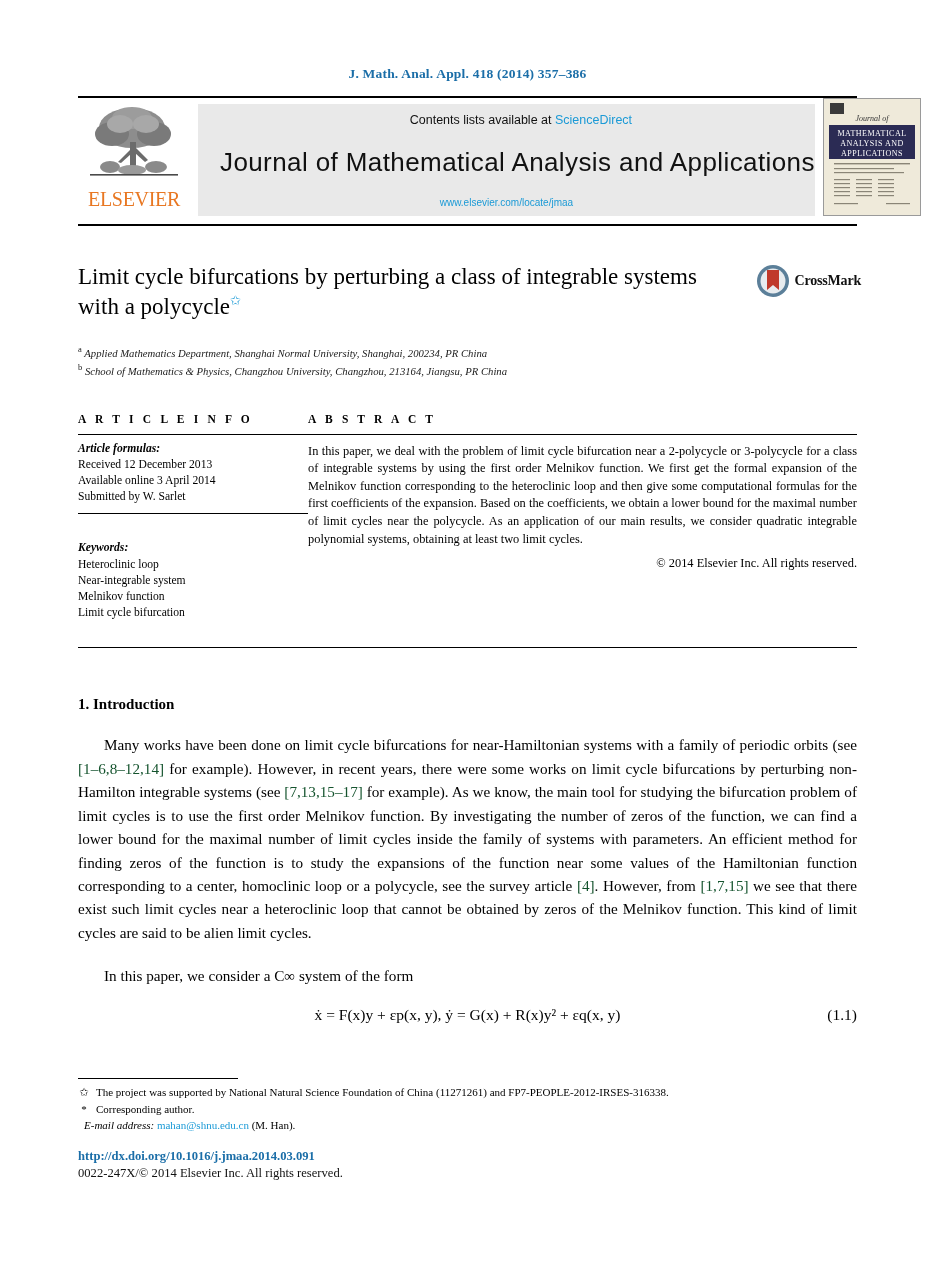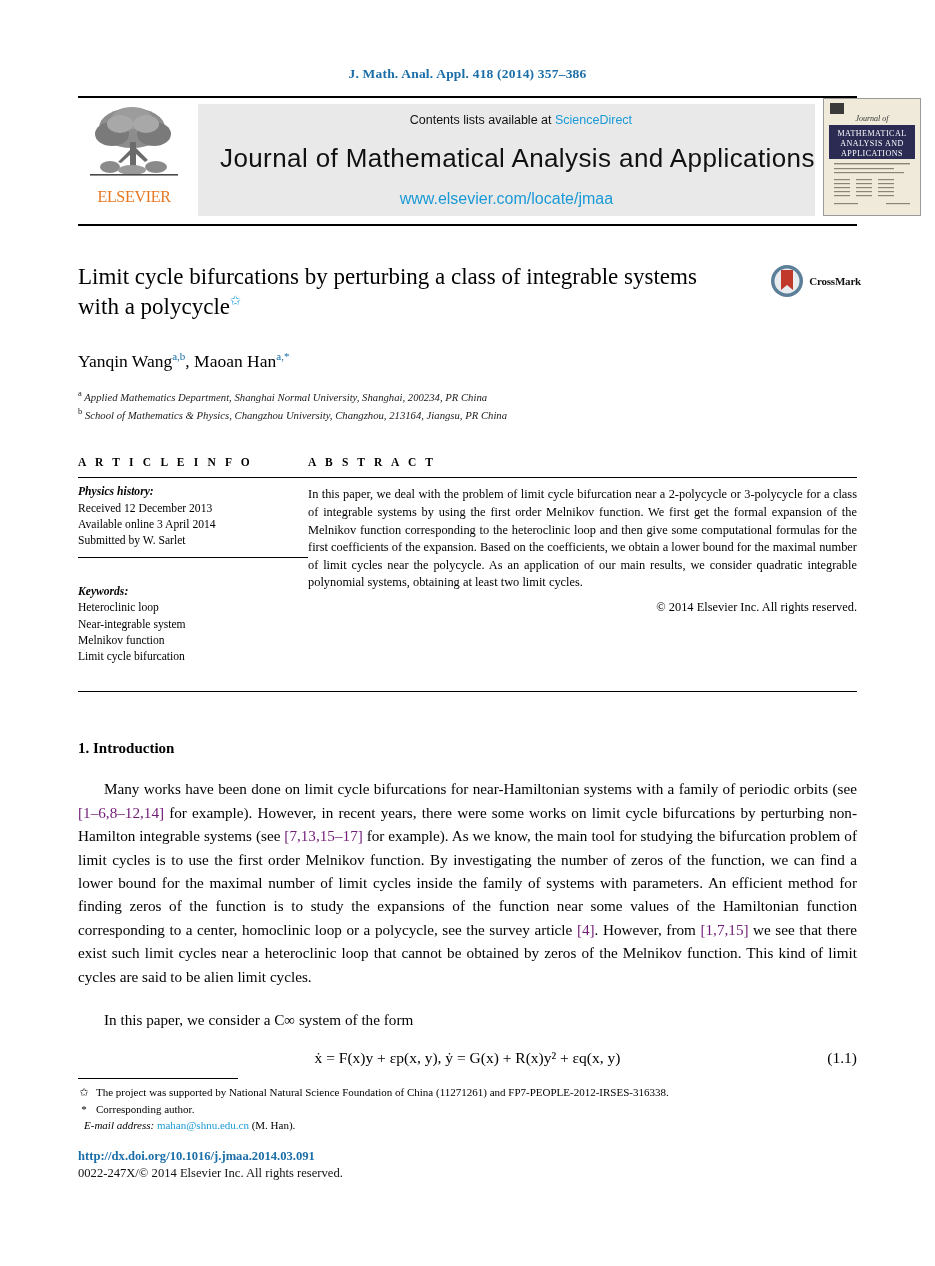--- a/index.html
+++ b/index.html
@@ -56,7 +56,7 @@
   .elsevier-word {
     font-family: "Liberation Serif", serif;
     color: #E87722;
-    font-size: 16px;
+    font-size: 20px;
     letter-spacing: -0.3px;
     font-weight: 400;
     line-height: 1;

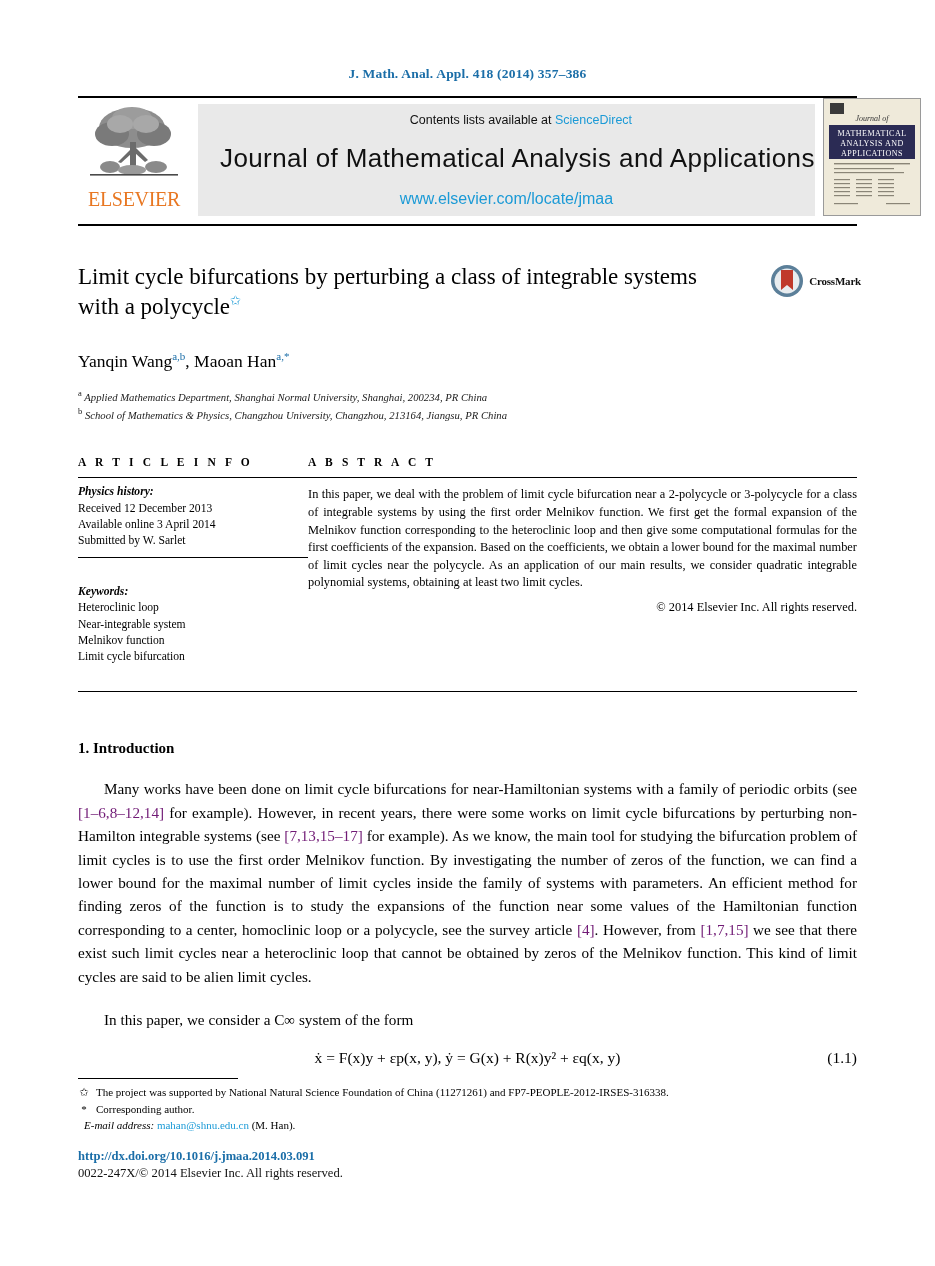--- a/index.html
+++ b/index.html
@@ -89,7 +89,7 @@
     padding-left: 22px;
   }
   .journal-url {
-    font-size: 16px;
+    font-size: 10px;
     font-family: "Liberation Sans", sans-serif;
     color: #1b9ad6;
   }

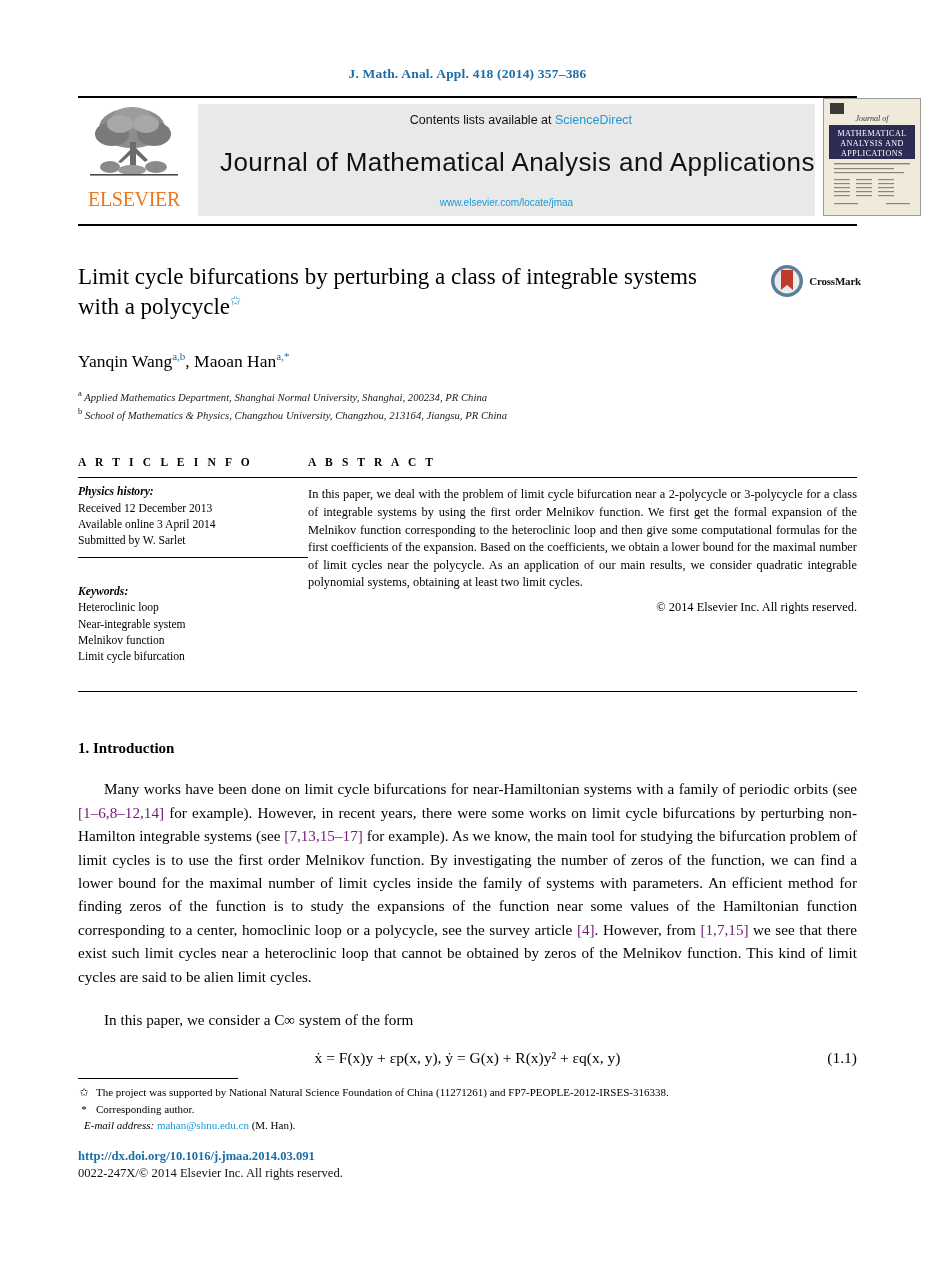--- a/index.html
+++ b/index.html
@@ -130,7 +130,7 @@
     gap: 5px;
   }
   .crossmark-text {
-    font-size: 11px;
+    font-size: 14px;
     font-weight: bold;
     font-family: "Liberation Serif", serif;
     color: #111;

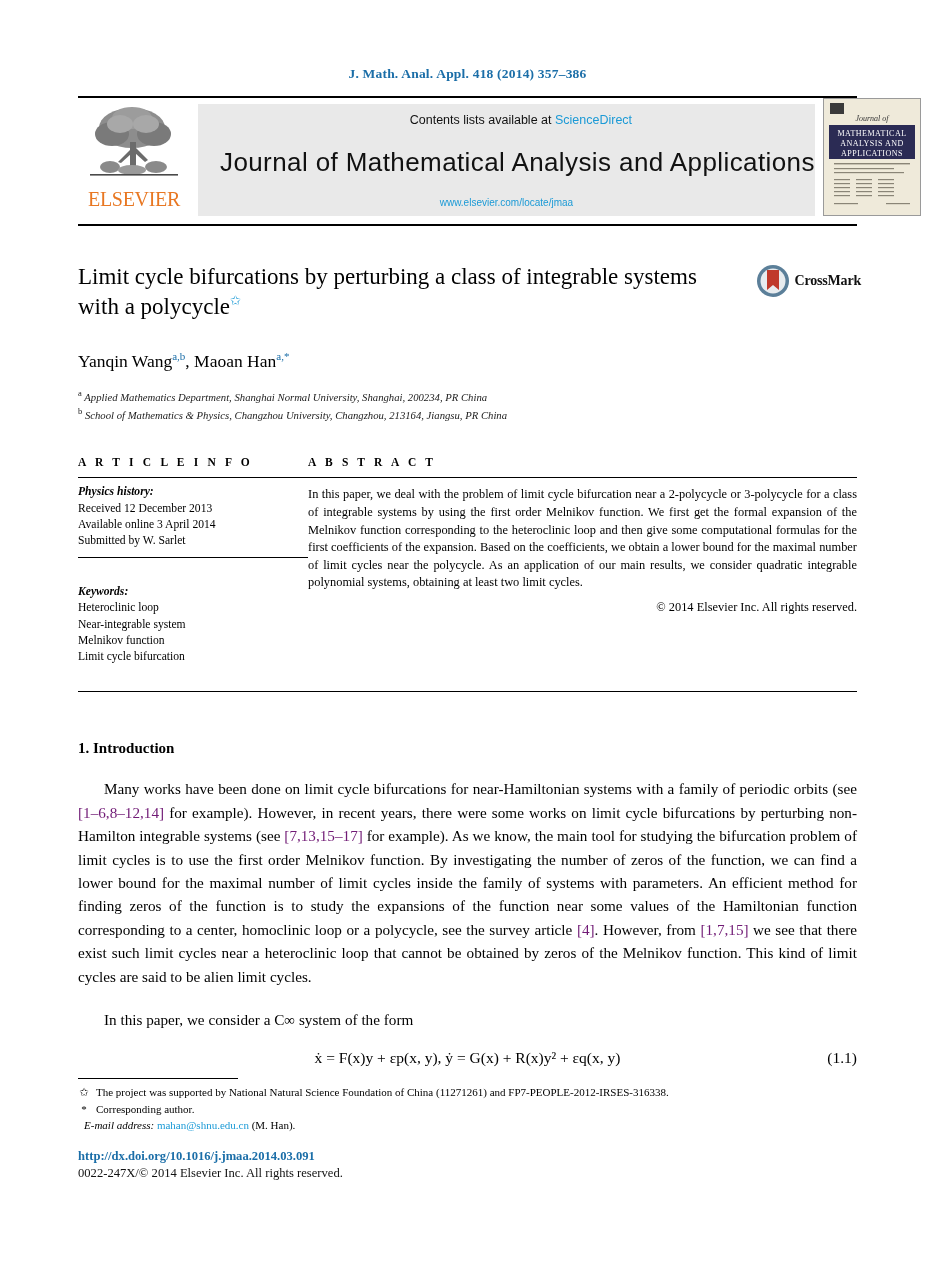--- a/index.html
+++ b/index.html
@@ -334,9 +334,6 @@
     </div>
   </div>
 
-  <div class="authors">
-    <span>Yanqin Wang</span><span class="sup-link">a,b</span><span>, </span><span>Maoan Han</span><span class="sup-link">a,*</span>
-  </div>
 
   <div class="affiliations">
     <div><span class="aff-mark">a</span> <span>Applied Mathematics Department, Shanghai Normal University, Shanghai, 200234, PR China</span></div>

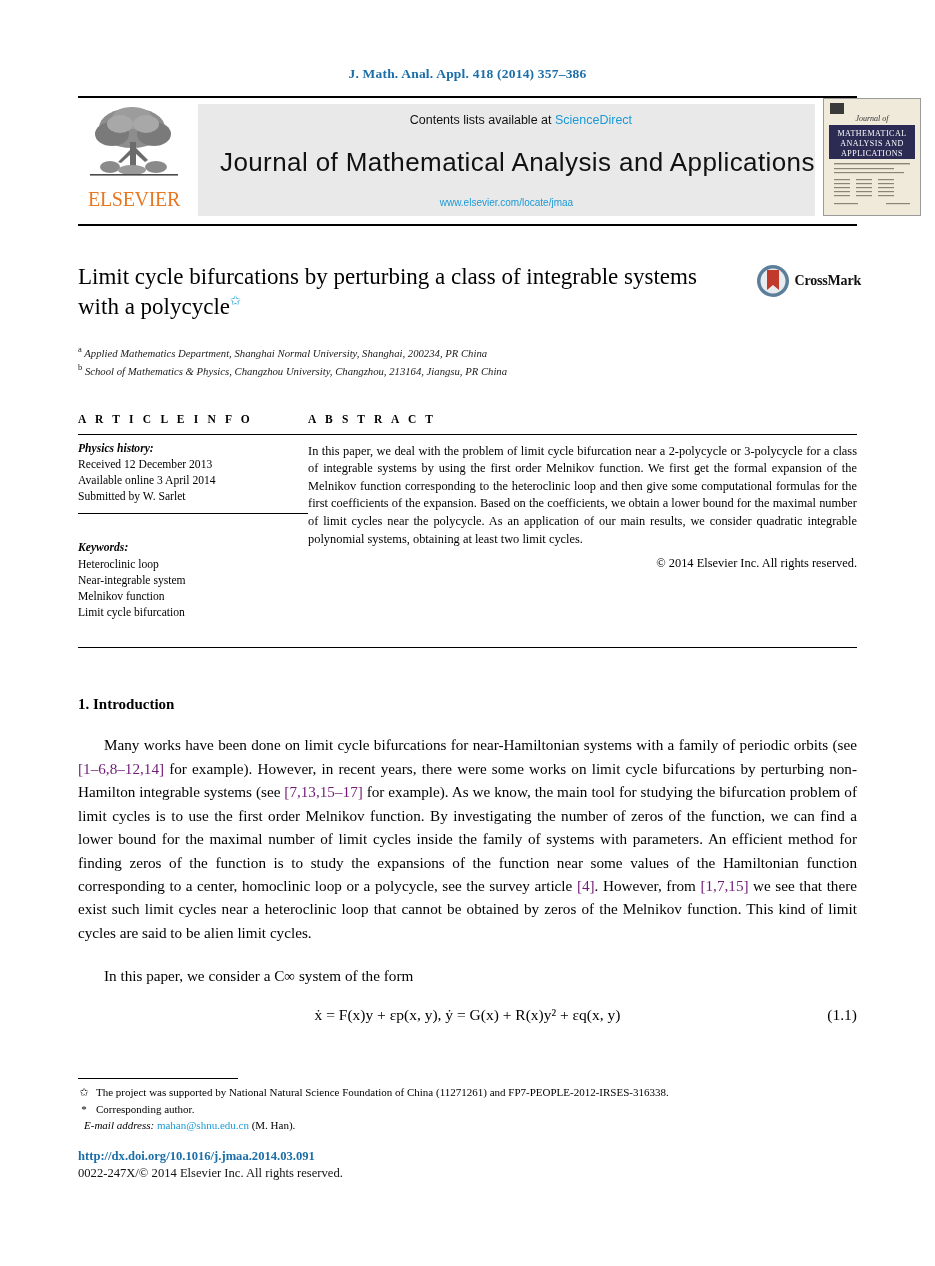--- a/index.html
+++ b/index.html
@@ -346,7 +346,7 @@
       <div class="sec-caps">A R T I C L E   I N F O</div>
       <div class="rule"></div>
       <div class="hist-block">
-        <div class="hist-head">Physics history:</div>
+        <div class="hist-head">Article formulas:</div>
         <div>Received 12 December 2013</div>
         <div>Available online 3 April 2014</div>
         <div>Submitted by W. Sarlet</div>

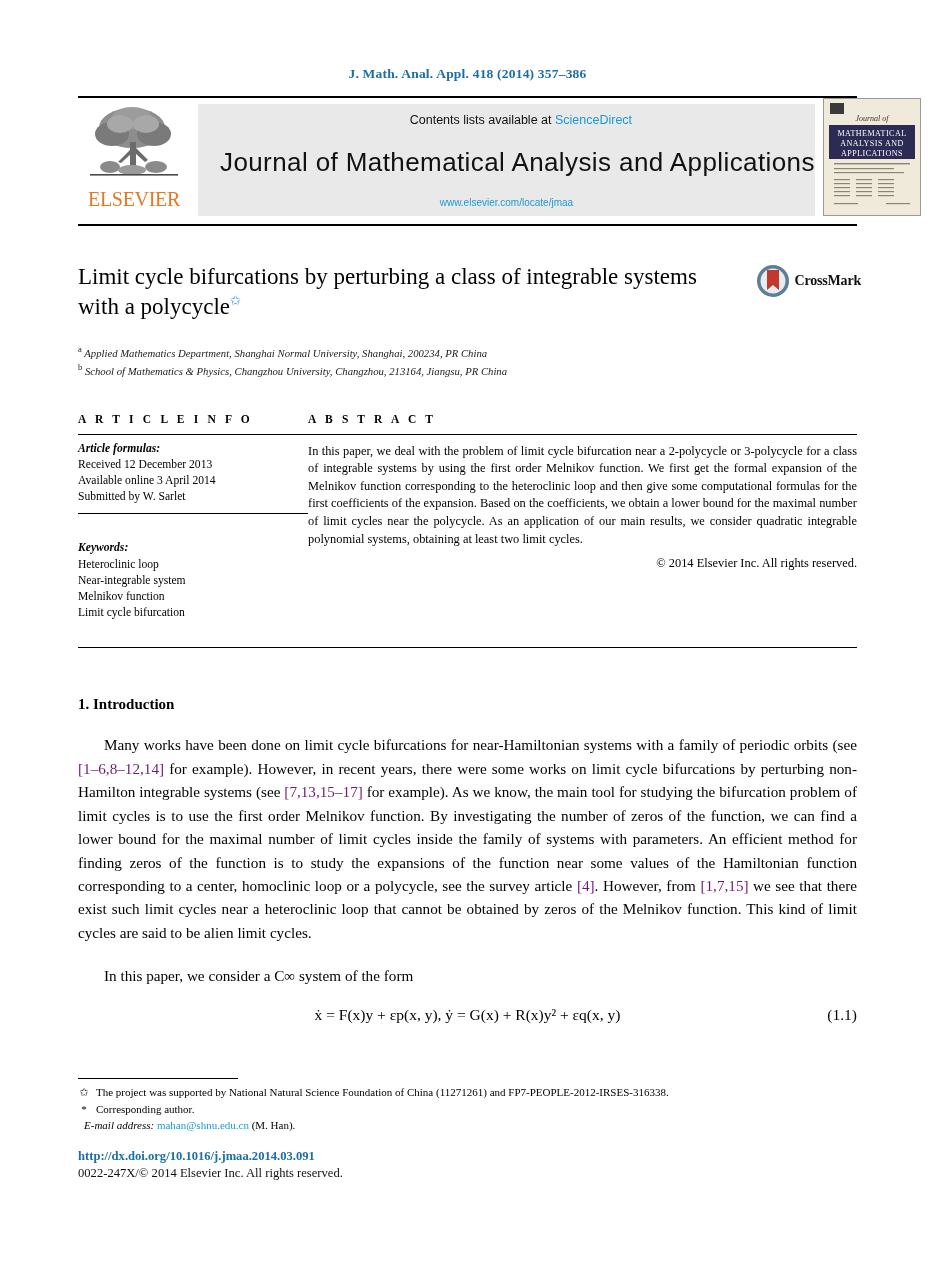--- a/index.html
+++ b/index.html
@@ -205,7 +205,7 @@
     text-align: justify;
   }
   .body-text.indent { text-indent: 26px; }
-  .cite { color: #701a75; }
+  .cite { color: #14532d; }
 
   .equation {
     margin: 18px 78px 0 78px;

